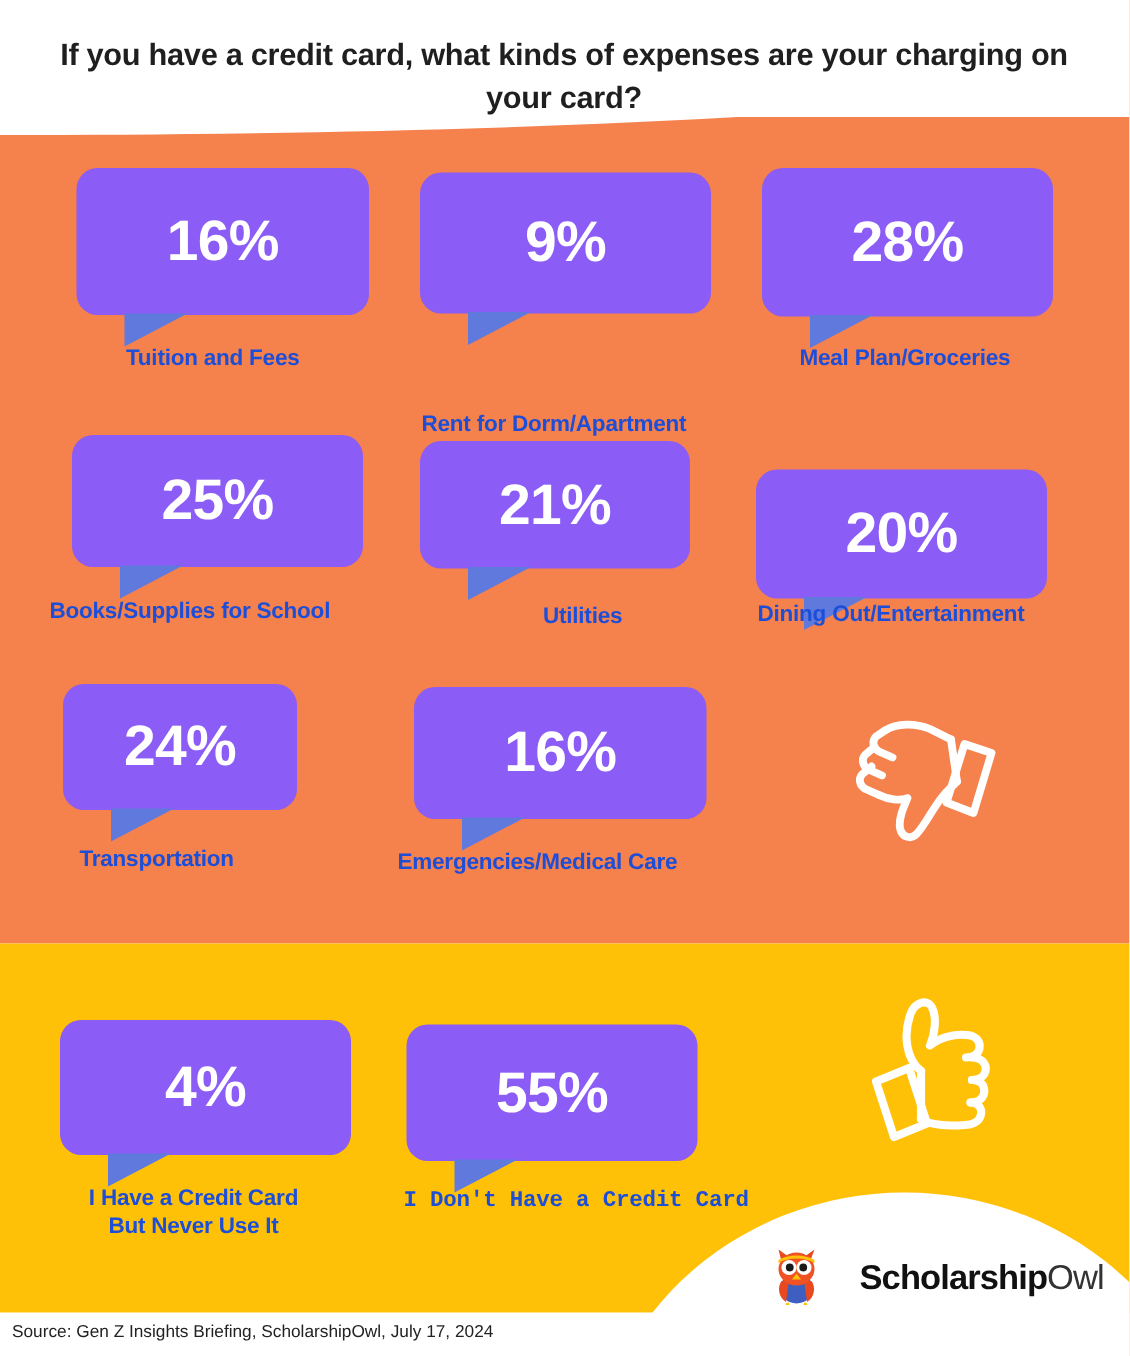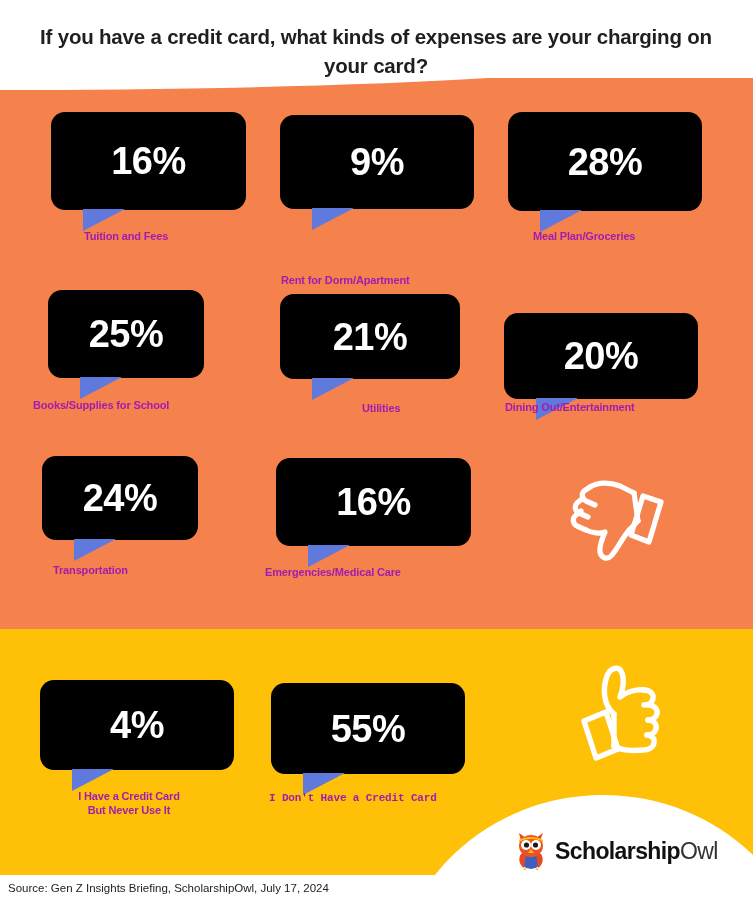--- a/index.html
+++ b/index.html
@@ -87,7 +87,7 @@
   }
   .bubble {
     position: relative;
-    background: #000000;
+    background: #8b5cf6;
     border-radius: 14px;
     display: flex;
     align-items: center;

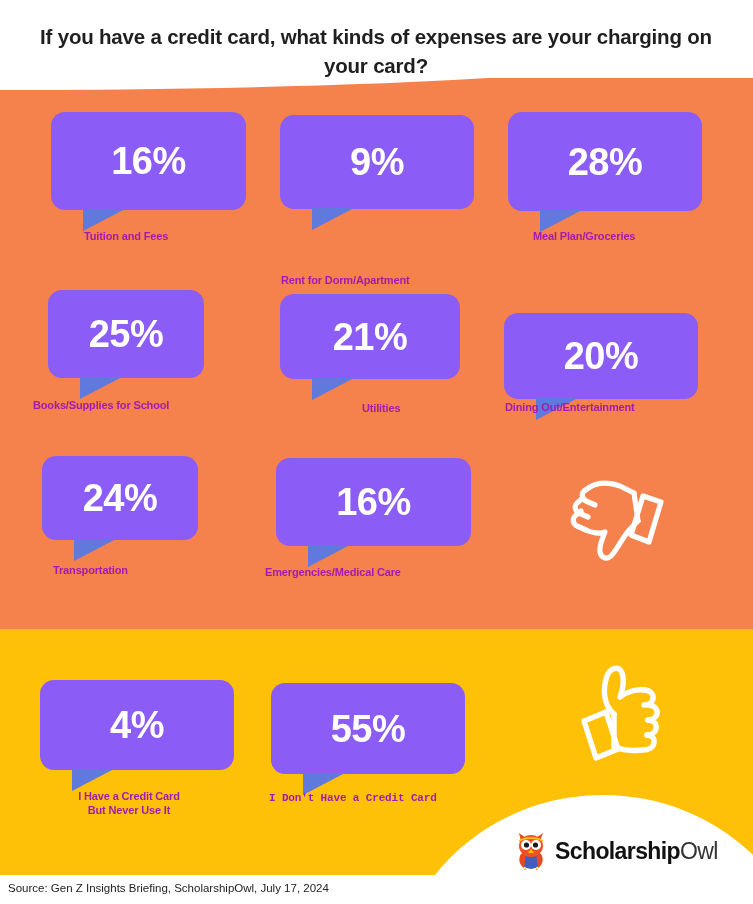--- a/index.html
+++ b/index.html
@@ -113,9 +113,9 @@
   }
   .bubble-label {
     position: absolute;
-    font-size: 11px;
+    font-size: 15px;
     font-weight: 700;
-    color: #a21caf;
+    color: #1d4ed8;
     letter-spacing: -0.15px;
     line-height: 1.25;
     white-space: pre-line;

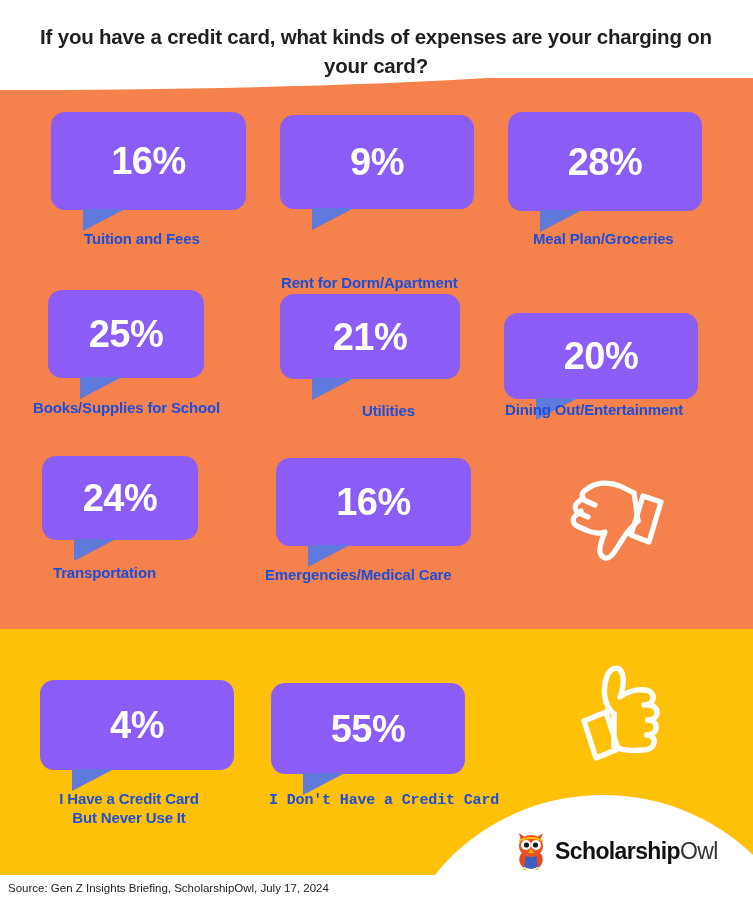--- a/index.html
+++ b/index.html
@@ -196,7 +196,7 @@
   <div class="bubble-label" style="left:533px; top:230px;">Meal Plan/Groceries</div>
 
   <div class="bubble-group" style="left:48px; top:290px;">
-    <div class="bubble" style="width:156px; height:88px;">
+    <div class="bubble" style="width:194px; height:88px;">
       <span class="pct">25%</span>
       <span class="tail"></span>
     </div>

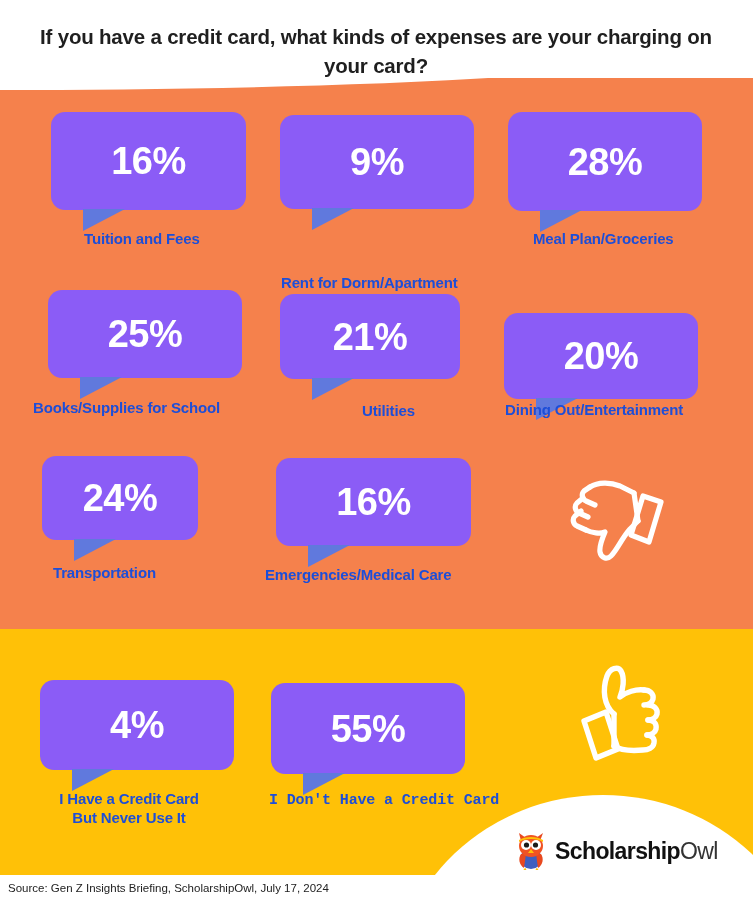--- a/index.html
+++ b/index.html
@@ -134,7 +134,7 @@
     z-index: 6;
     display: flex;
     align-items: center;
-    gap: 7px;
+    gap: 25px;
   }
   .logo-wordmark {
     font-size: 23px;

